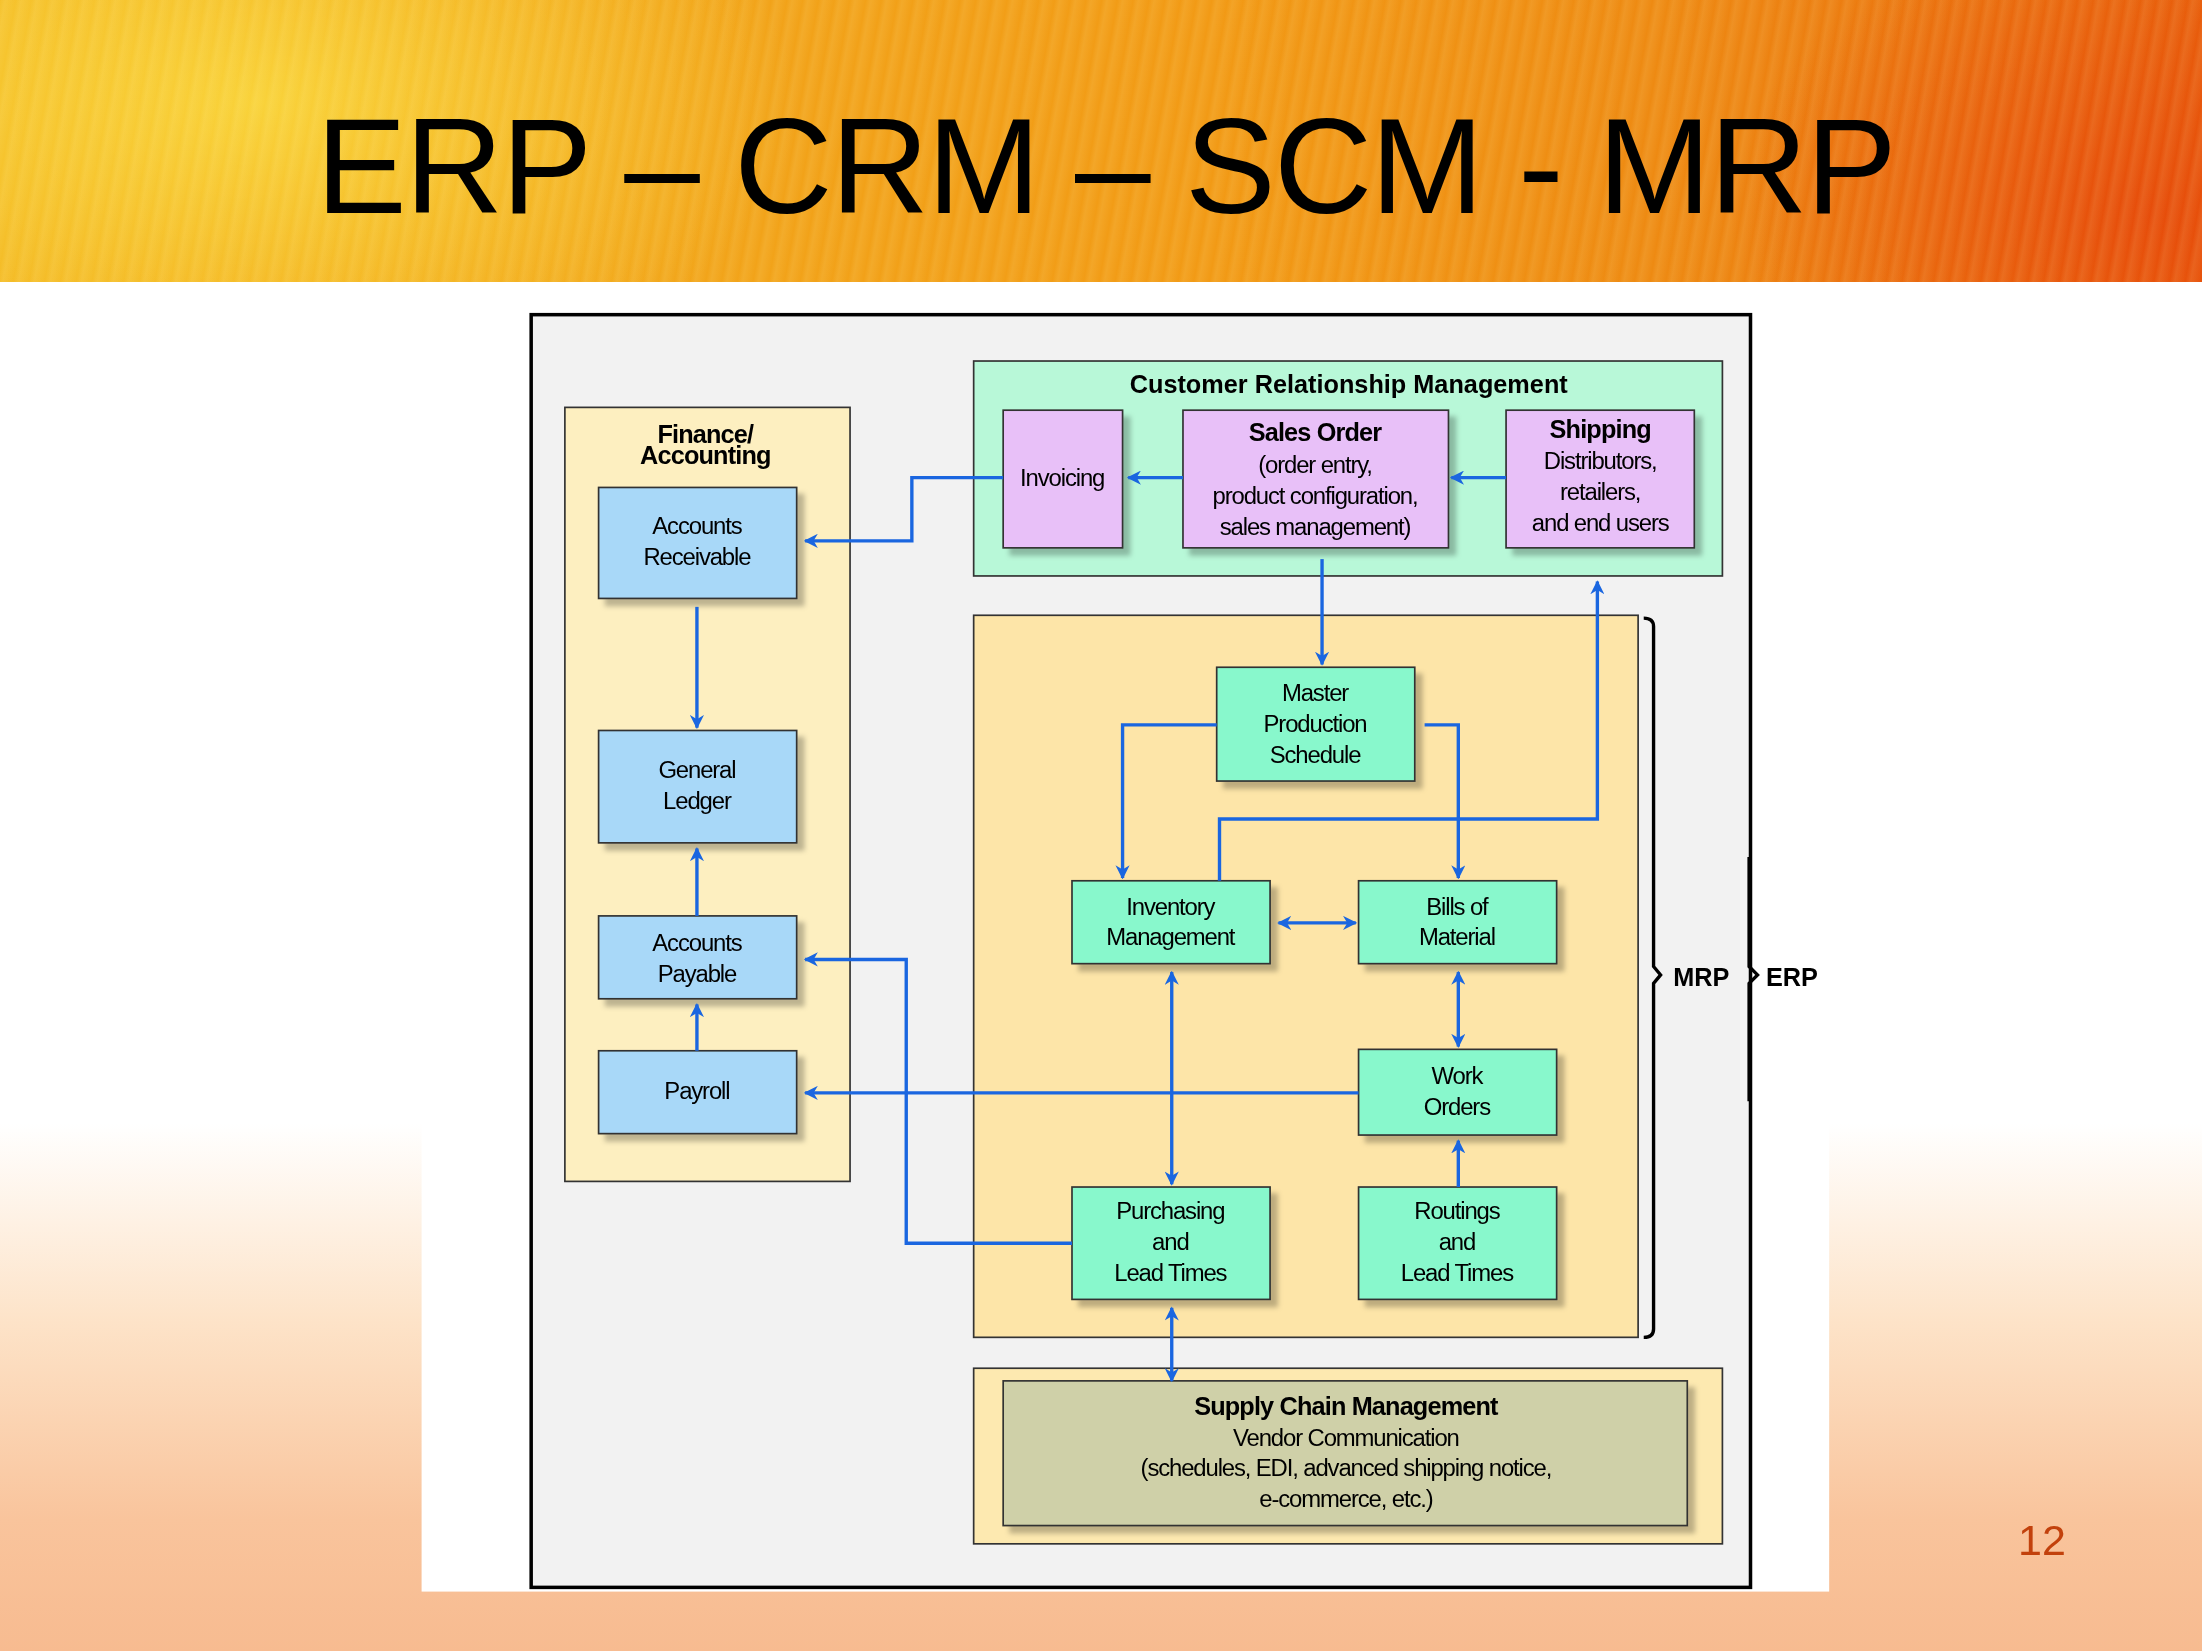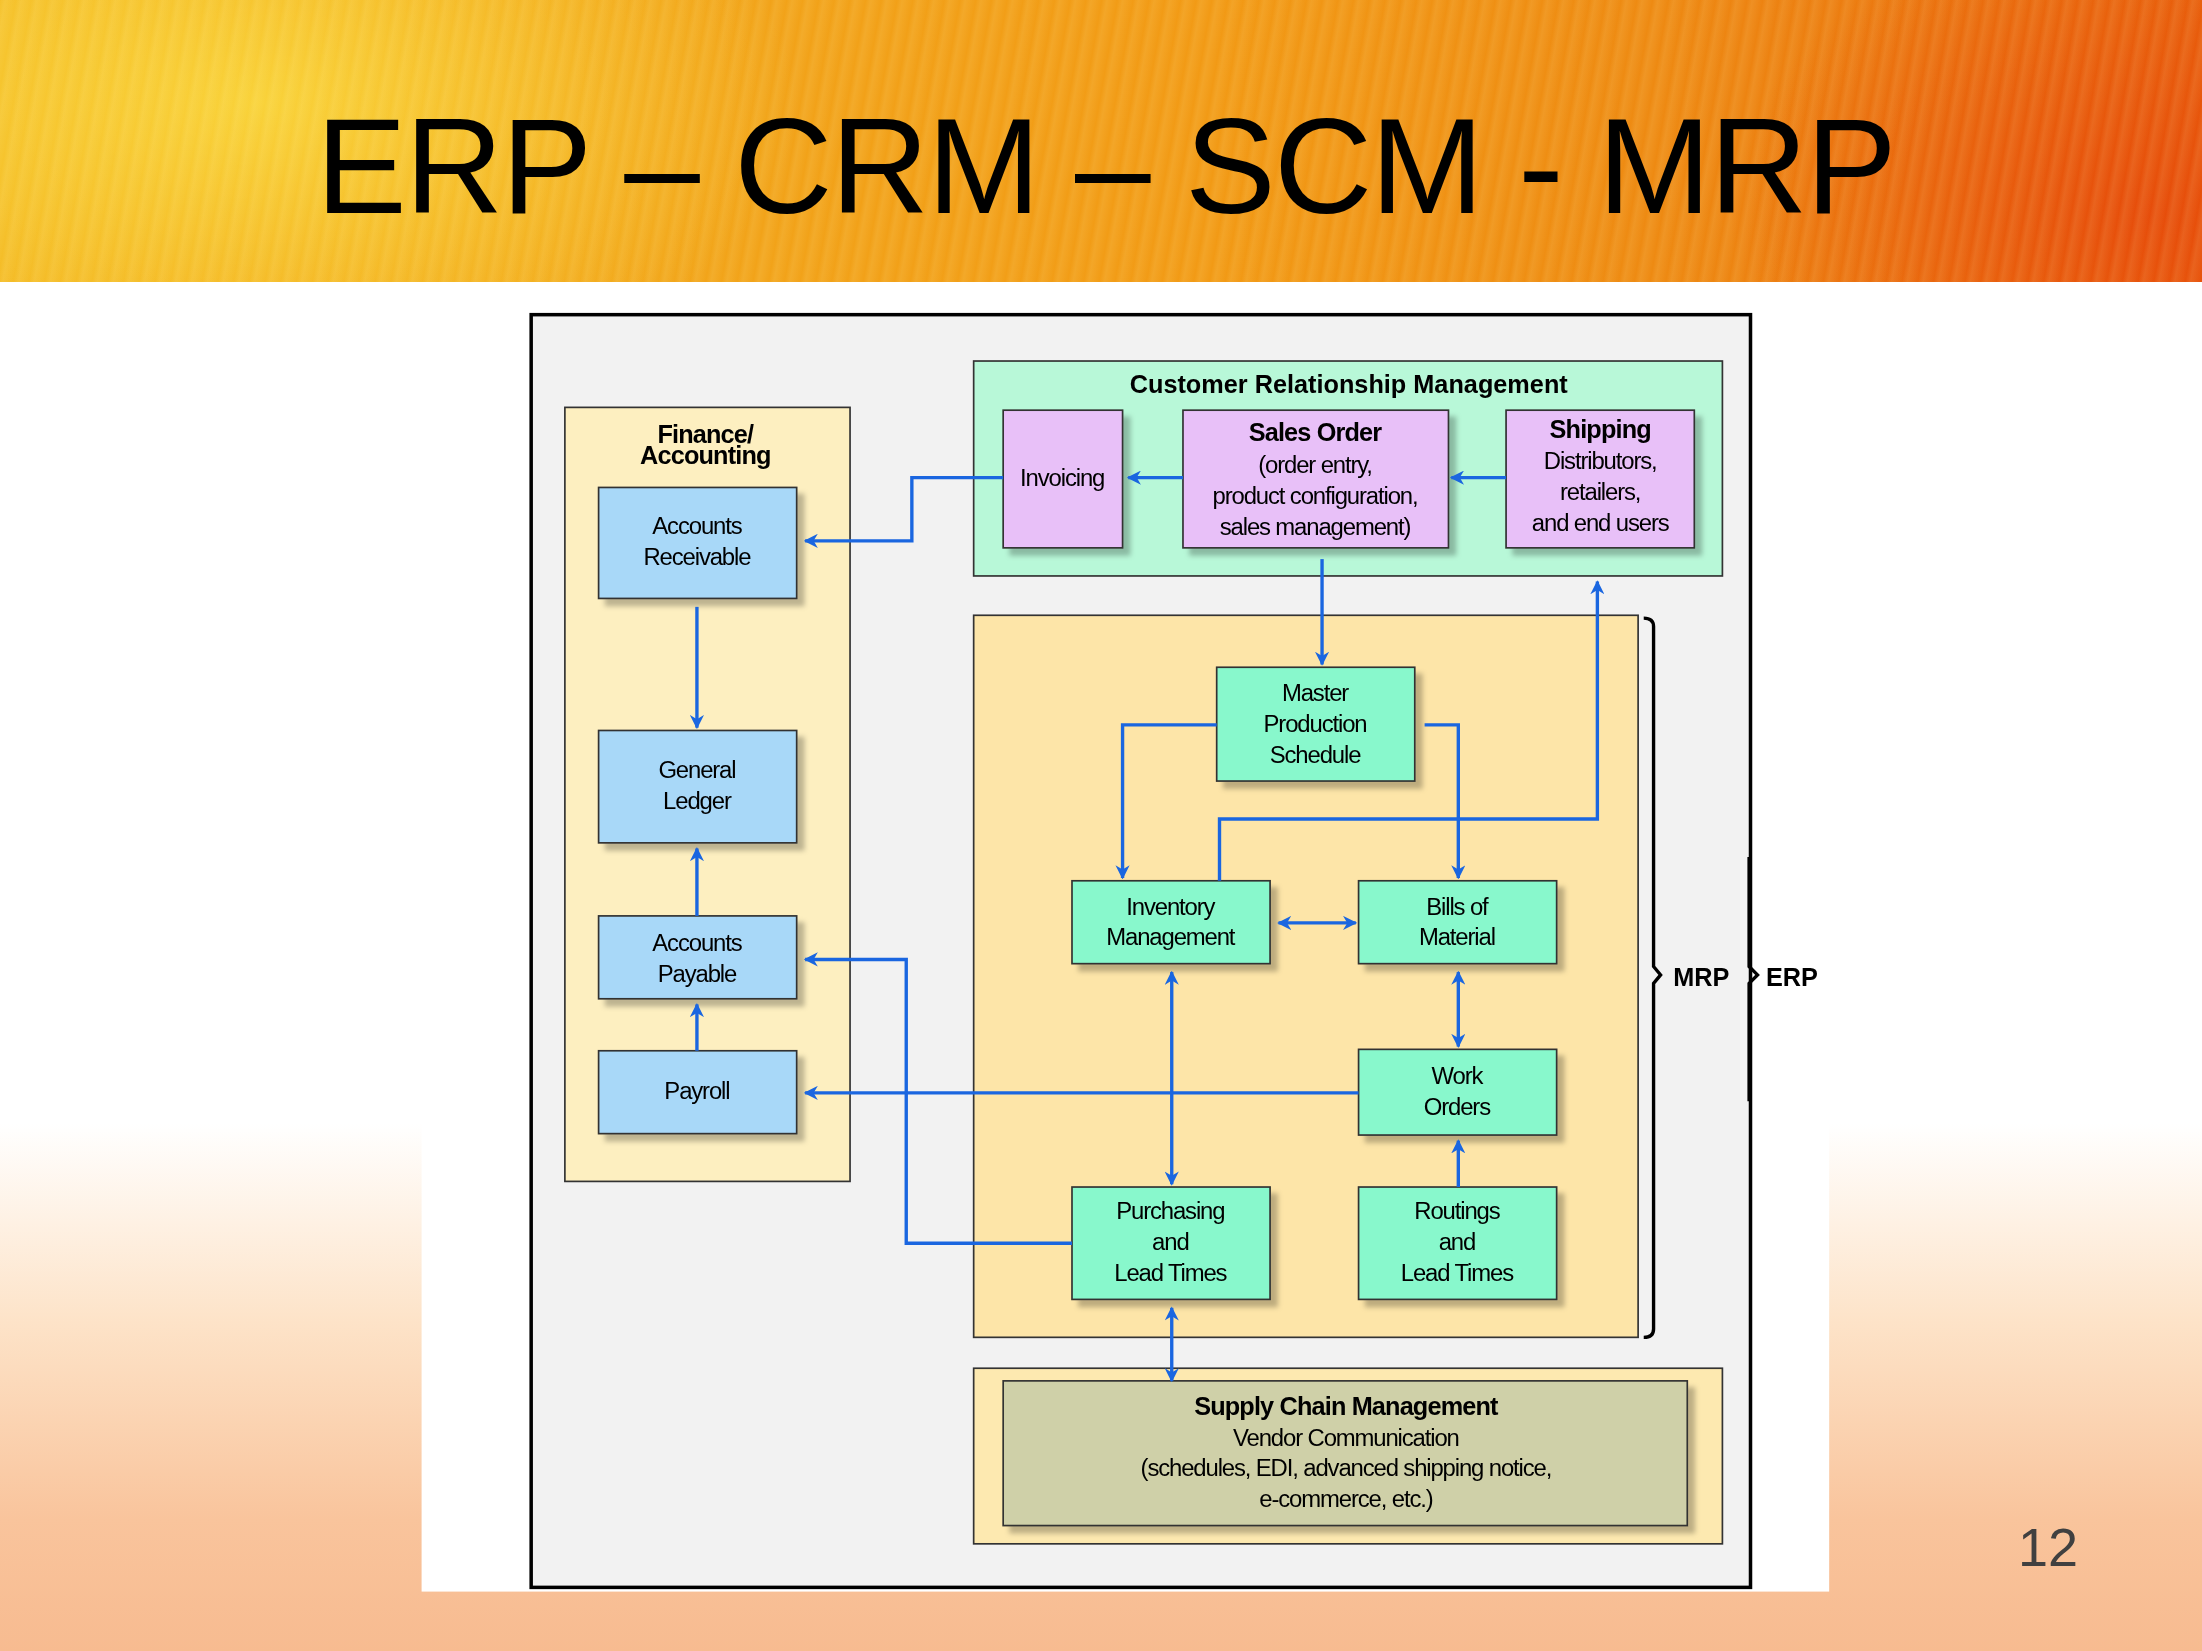--- a/index.html
+++ b/index.html
@@ -15,7 +15,7 @@
     background:repeating-linear-gradient(100deg,rgba(255,255,200,0.0) 0px,rgba(255,255,200,0.10) 5.2px,rgba(255,255,200,0) 15.5px);}
   .title{position:absolute;left:4px;top:93px;width:2203px;text-align:center;
     font-size:136px;line-height:146px;color:#000;letter-spacing:-1.7px;z-index:2;}
-  .pagenum{position:absolute;left:2018px;top:1516px;font-size:54px;color:#404040;}
+  .pagenum{position:absolute;left:2018px;top:1516px;font-size:43px;color:#c2410c;}
   svg.diagram{position:absolute;left:0;top:0;width:2203px;height:1652px;}
   svg text{font-family:"Liberation Sans",sans-serif;}
 </style>

